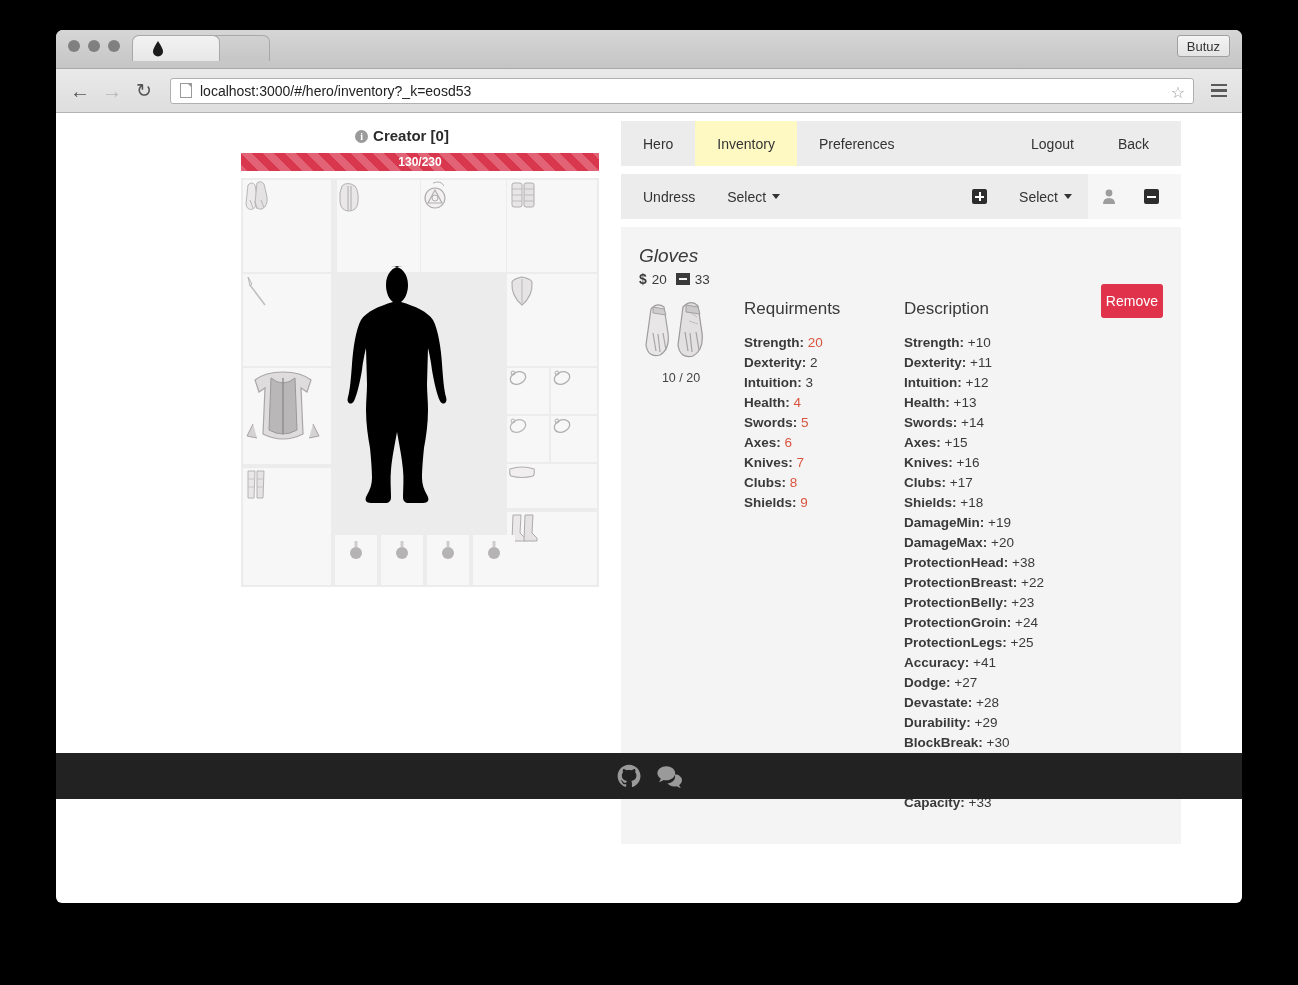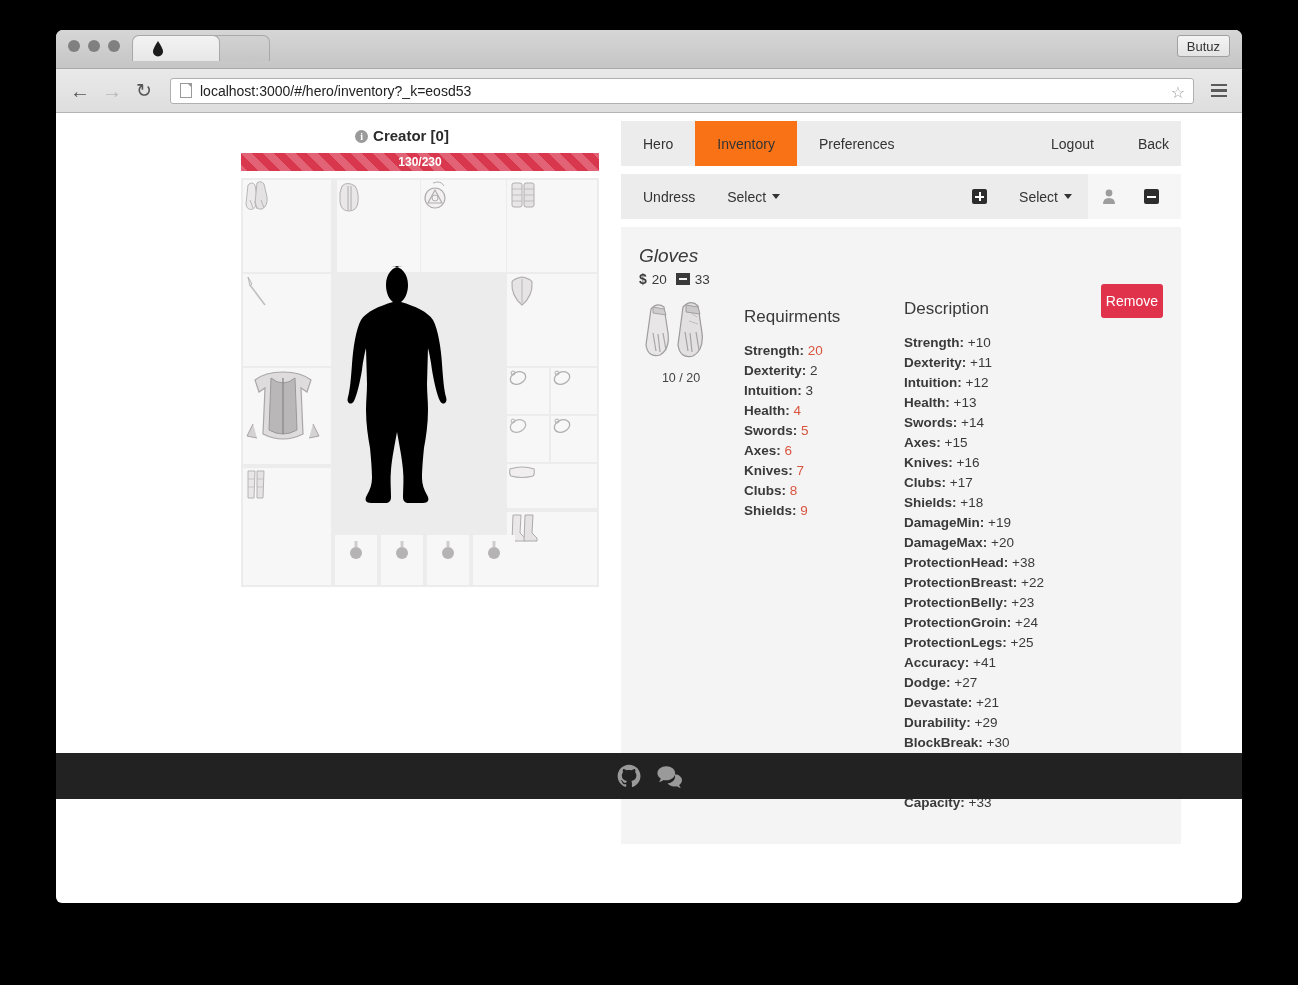--- a/index.html
+++ b/index.html
@@ -173,7 +173,7 @@
     display: flex; align-items: center;
     font-size: 14px; color: #333;
   }
-  .nav-tab.active { background: #f97316; }
+  .nav-tab.active { background: #fef9c3; }
   #nav-spacer { flex: 1; }
 
   #action-toolbar {

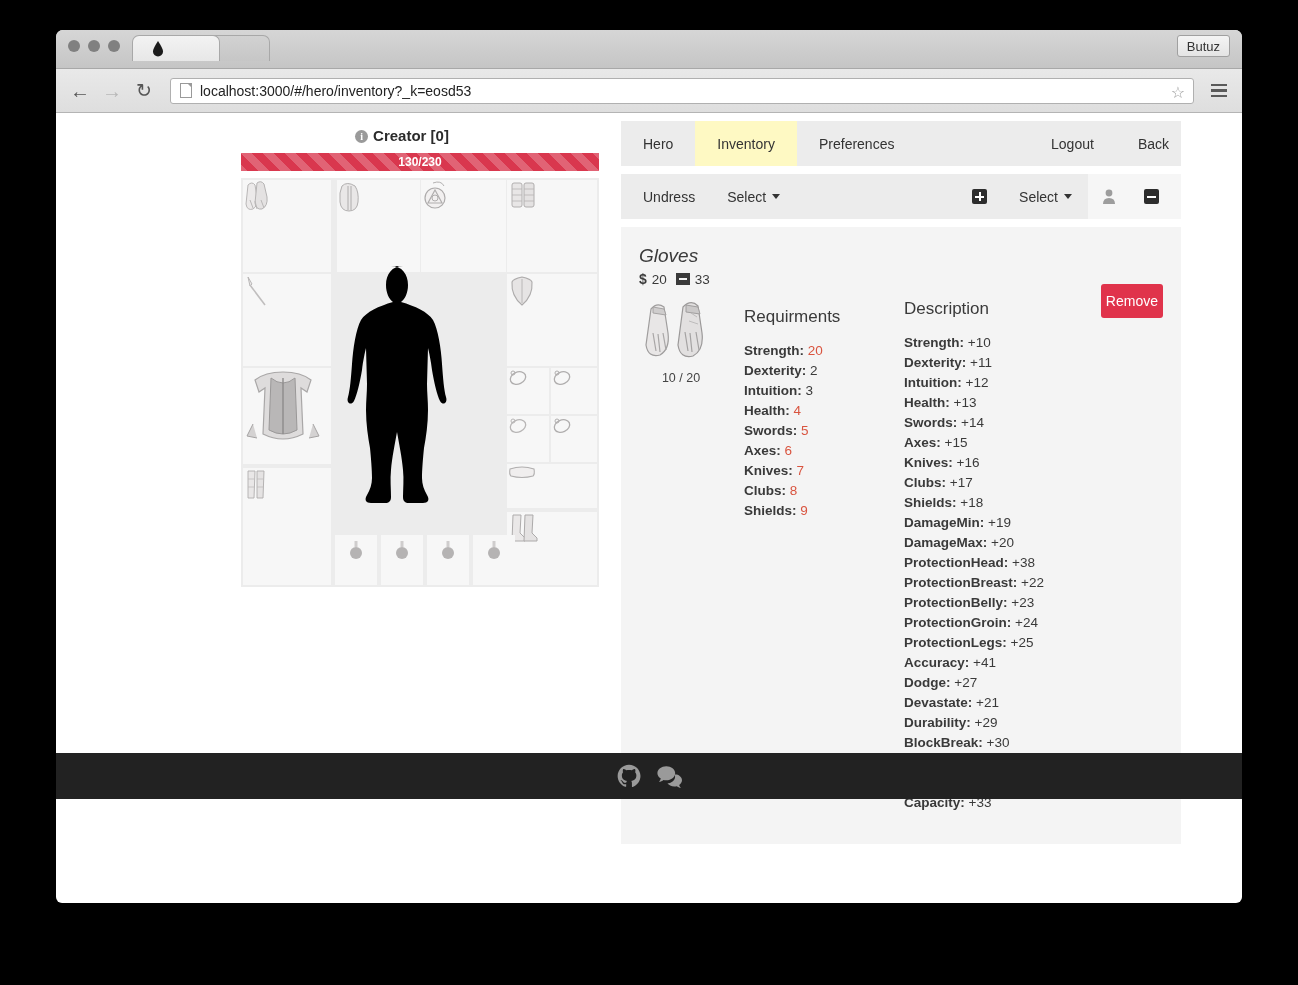--- a/index.html
+++ b/index.html
@@ -451,7 +451,7 @@
         <div class="nav-tab">Preferences</div>
         <div id="nav-spacer"></div>
         <div class="nav-tab">Logout</div>
-        <div class="nav-tab" style="padding-right:12px;">Back</div>
+        <div class="nav-tab" style="padding-right:32px;">Back</div>
       </div>
 
       <div id="action-toolbar">

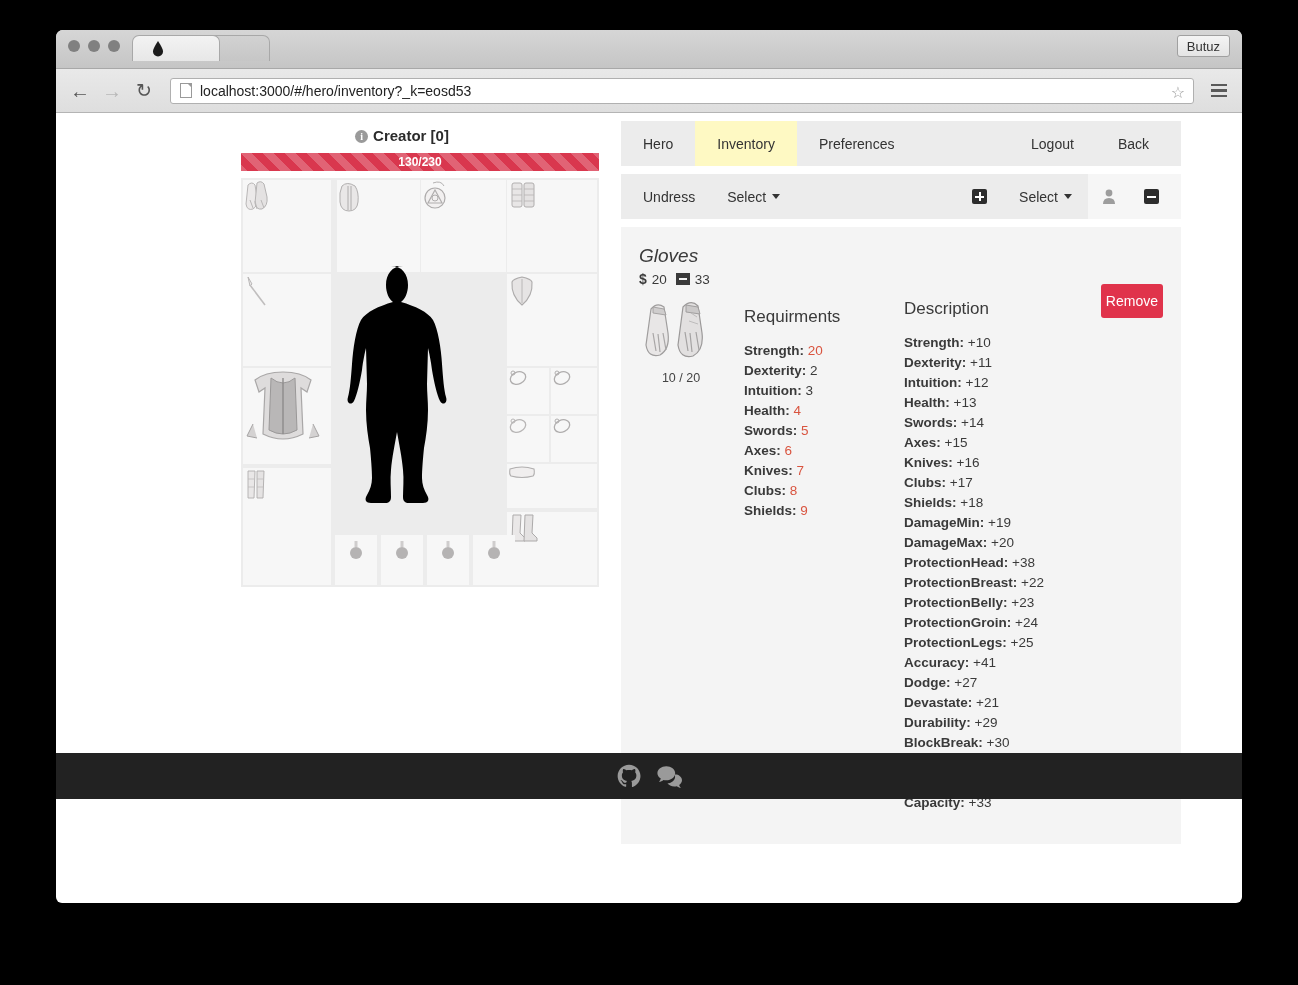--- a/index.html
+++ b/index.html
@@ -235,7 +235,7 @@
     width: 84px; text-align: center; margin-top: 6px;
     font-size: 12.5px; color: #444;
   }
-  .stat-col { width: 160px; margin-top: 8px; }
+  .stat-col { width: 160px; }
   .stat-col-wide { width: 175px; }
   .col-heading {
     font-size: 17px; color: #3a3a3a; margin-bottom: 14px;

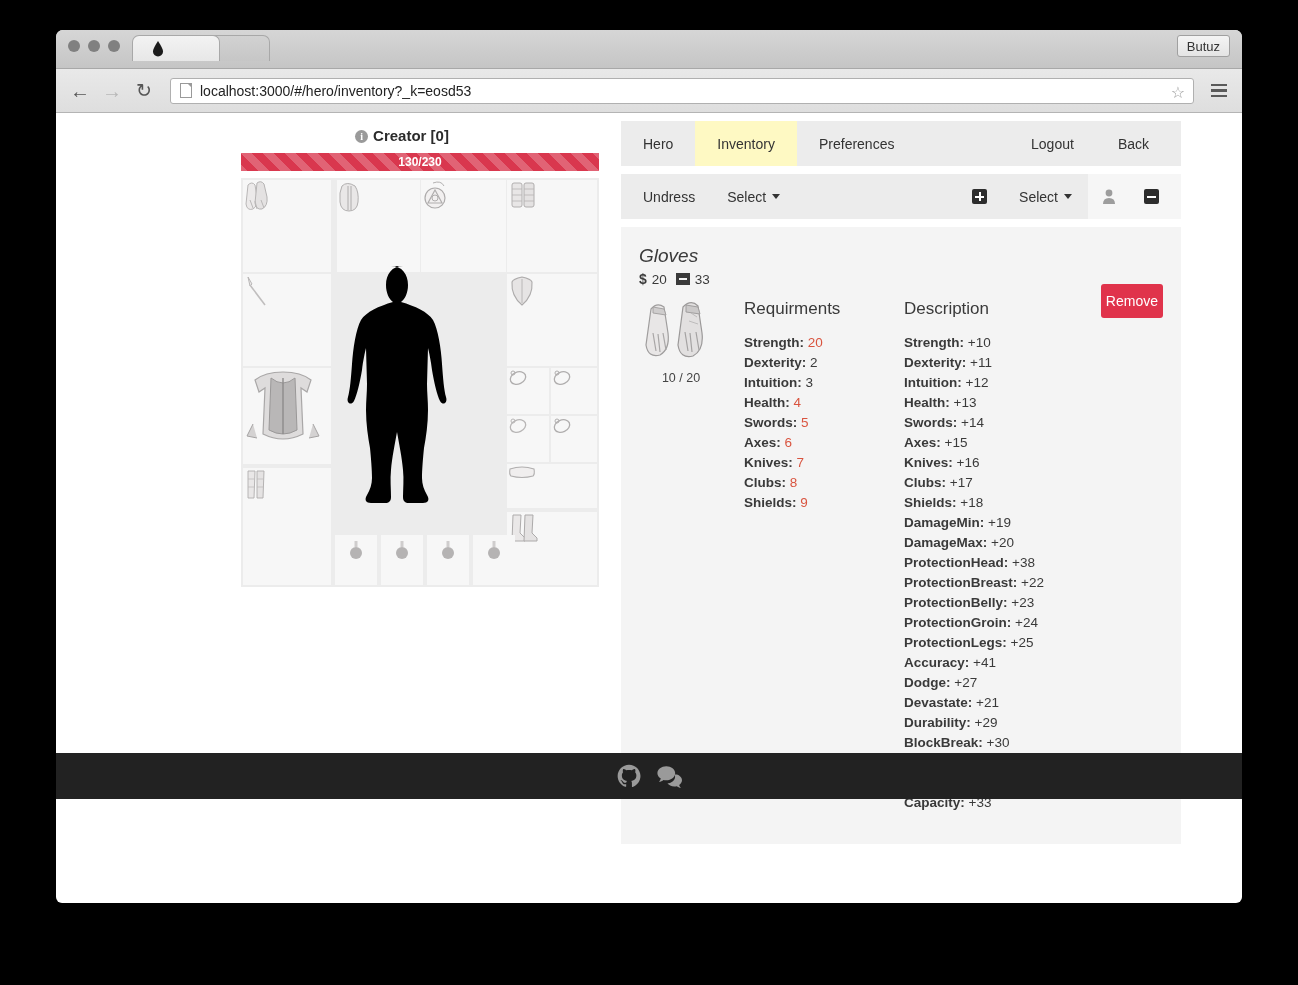--- a/index.html
+++ b/index.html
@@ -545,7 +545,7 @@
             <div class="stat-line"><b>ProtectionLegs:</b> <span>+25</span></div>
             <div class="stat-line"><b>Accuracy:</b> <span>+41</span></div>
             <div class="stat-line"><b>Dodge:</b> <span>+27</span></div>
-            <div class="stat-line"><b>Devastate:</b> <span>+21</span></div>
+            <div class="stat-line"><b>Devastate:</b> <span>+28</span></div>
             <div class="stat-line"><b>Durability:</b> <span>+29</span></div>
             <div class="stat-line"><b>BlockBreak:</b> <span>+30</span></div>
             <div class="stat-line"><b>ArmorBreak:</b> <span>+31</span></div>

